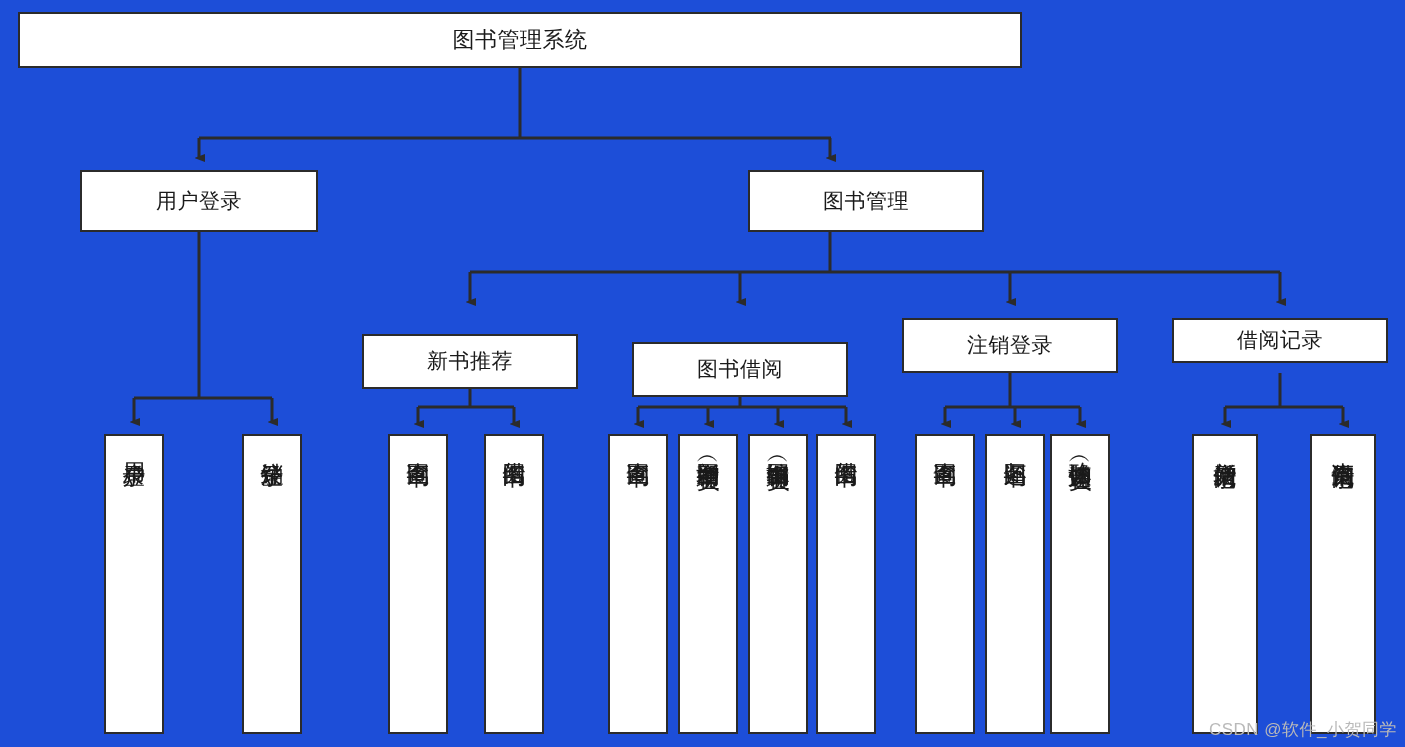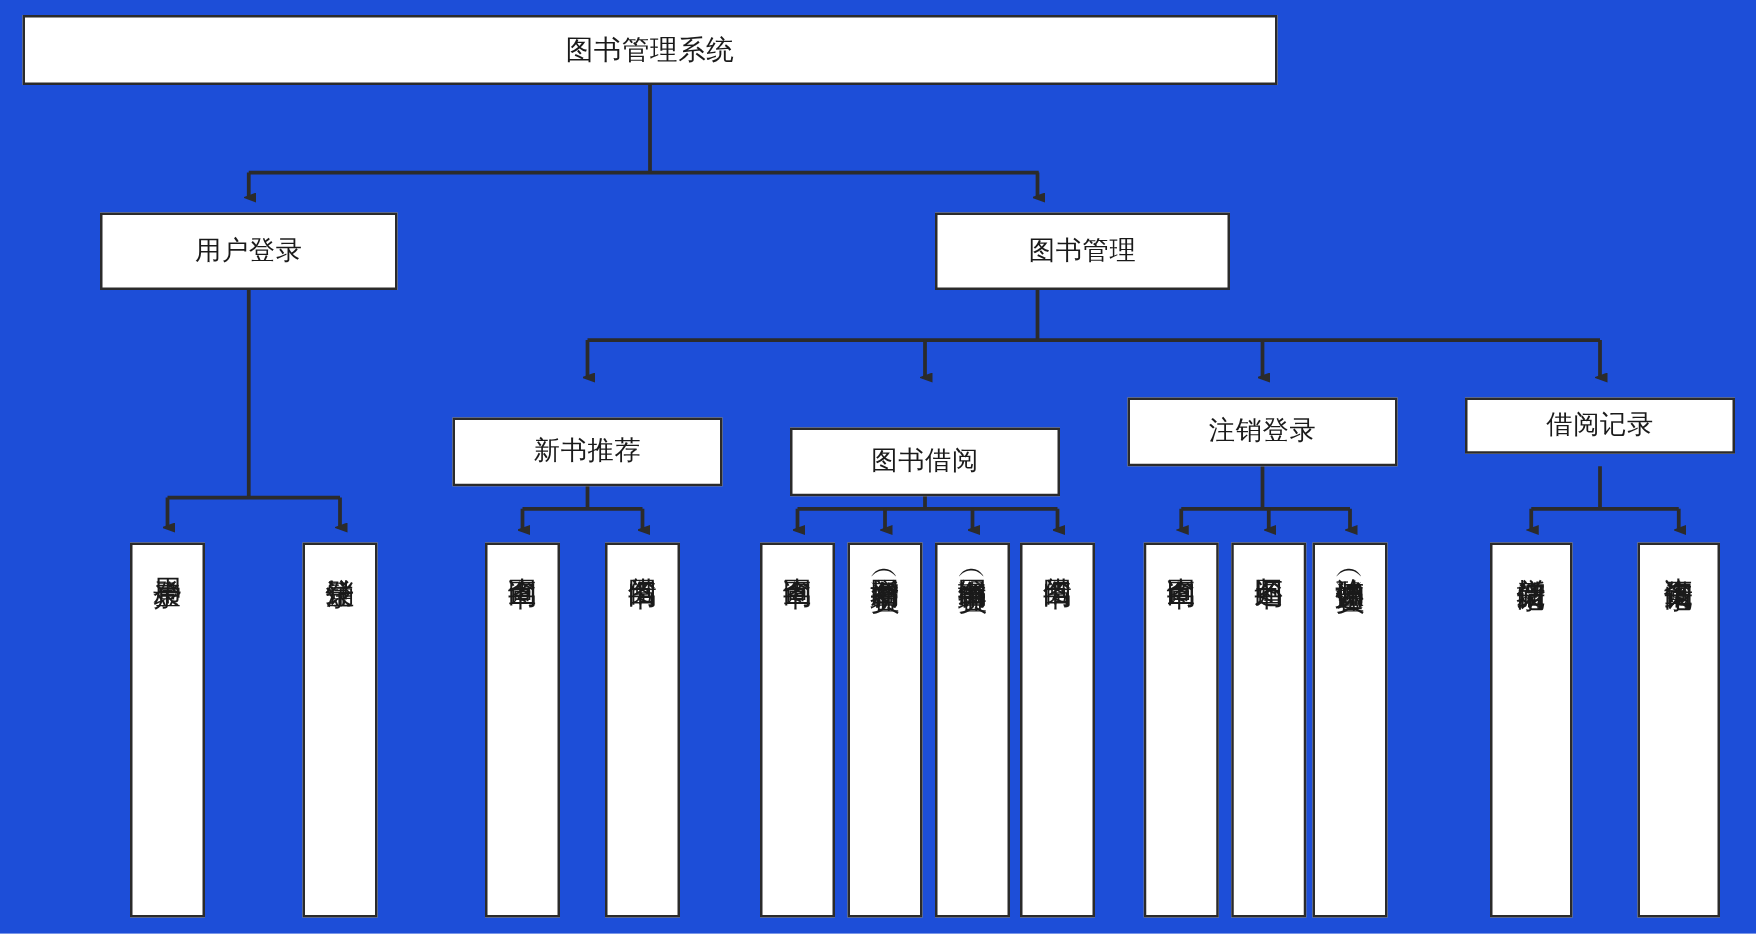--- a/index.html
+++ b/index.html
@@ -188,6 +188,7 @@
     <span class="label">查询借阅记录</span>
   </div>
 
+  <div id="watermark">CSDN @软件_小贺同学</div>
 
 </div>
 

